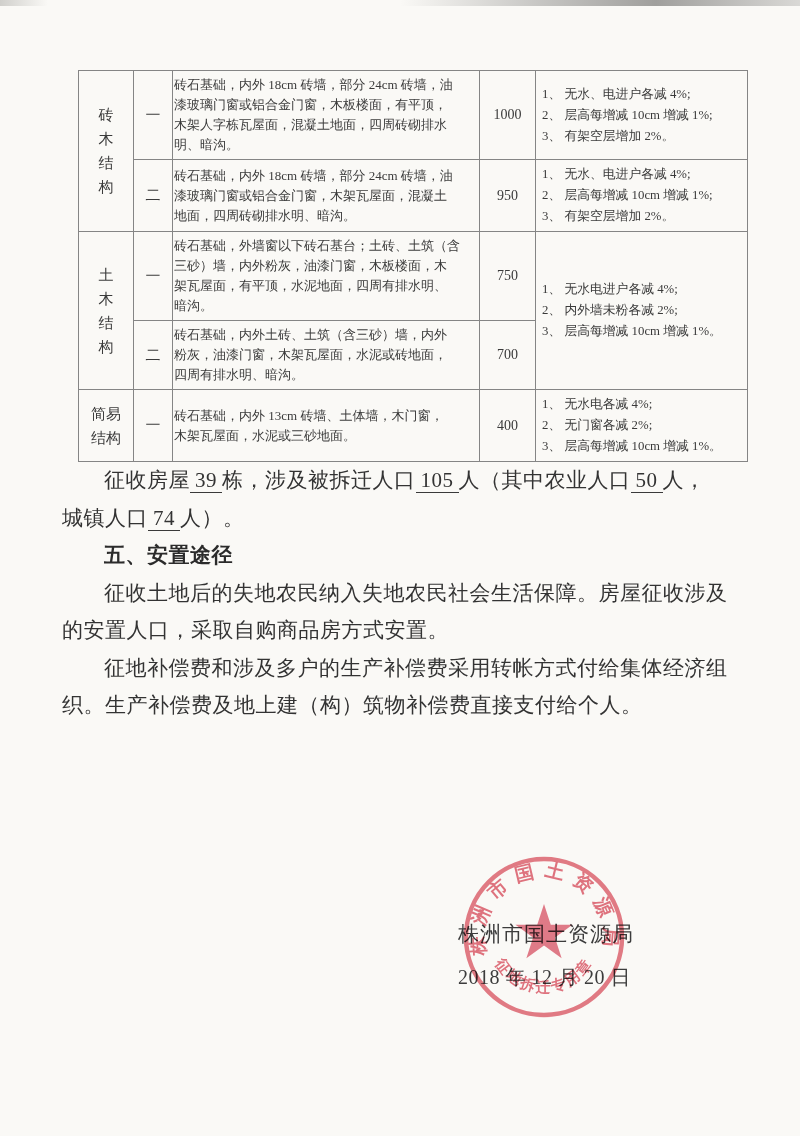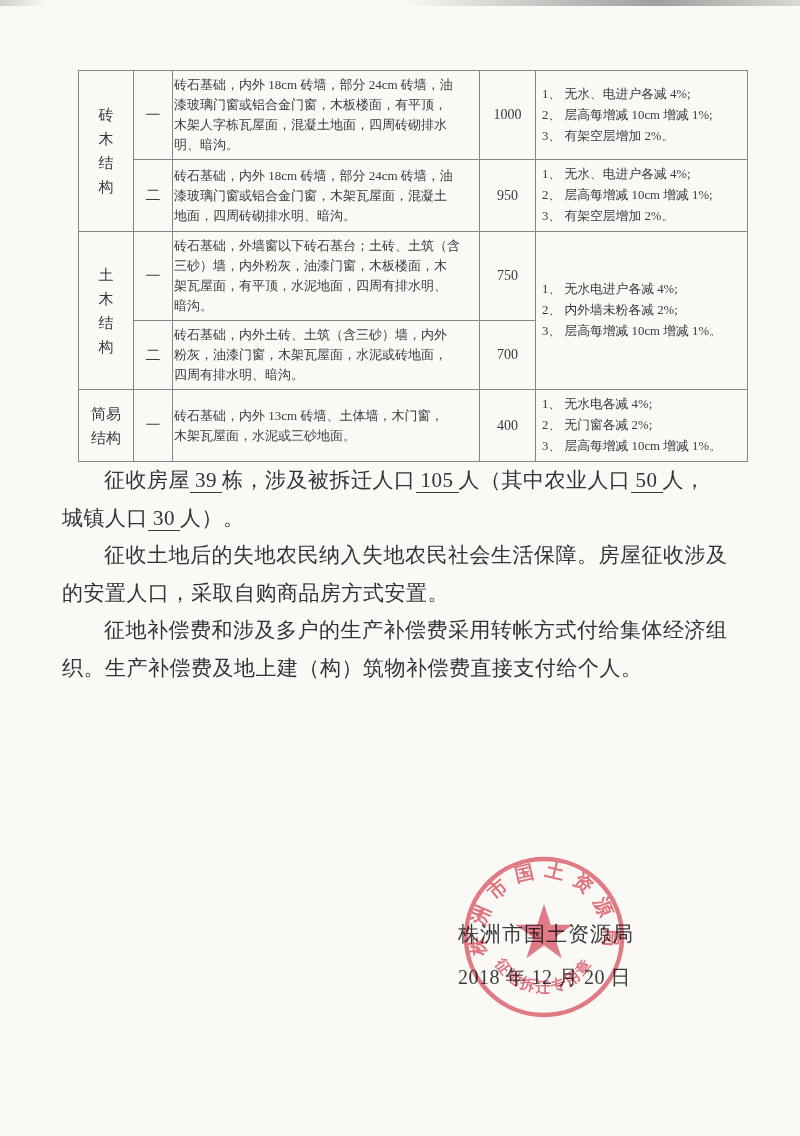--- a/index.html
+++ b/index.html
@@ -144,7 +144,7 @@
 
   <div class="body-text">
     <p><span>征收房屋</span><span class="num-u">39</span><span>栋，涉及被拆迁人口</span><span class="num-u">105</span><span>人（其中农业人口</span><span class="num-u">50</span><span>人，
-城镇人口</span><span class="num-u">30</span><span>人）。</span></p>
+城镇人口</span><span class="num-u">74</span><span>人）。</span></p>
     <p>征收土地后的失地农民纳入失地农民社会生活保障。房屋征收涉及
 的安置人口，采取自购商品房方式安置。</p>
     <p>征地补偿费和涉及多户的生产补偿费采用转帐方式付给集体经济组

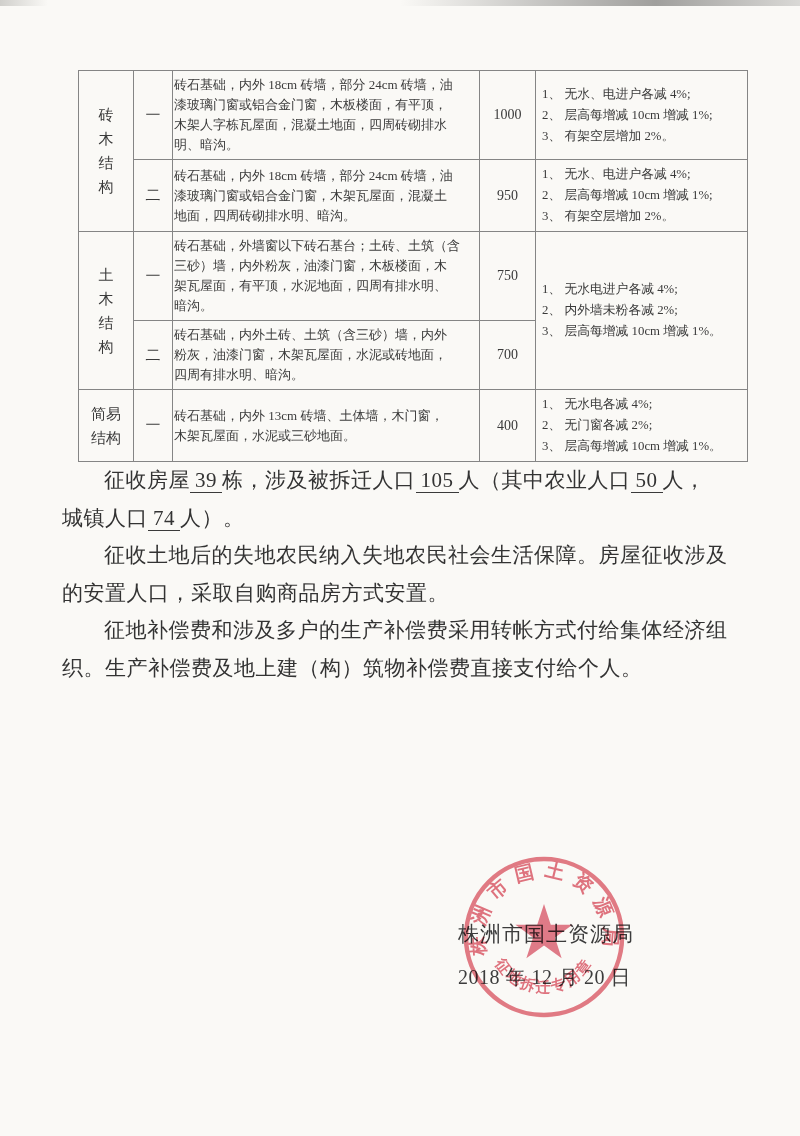--- a/index.html
+++ b/index.html
@@ -145,6 +145,7 @@
   <div class="body-text">
     <p><span>征收房屋</span><span class="num-u">39</span><span>栋，涉及被拆迁人口</span><span class="num-u">105</span><span>人（其中农业人口</span><span class="num-u">50</span><span>人，
 城镇人口</span><span class="num-u">74</span><span>人）。</span></p>
+    <p class="heading">五、安置途径</p>
     <p>征收土地后的失地农民纳入失地农民社会生活保障。房屋征收涉及
 的安置人口，采取自购商品房方式安置。</p>
     <p>征地补偿费和涉及多户的生产补偿费采用转帐方式付给集体经济组

